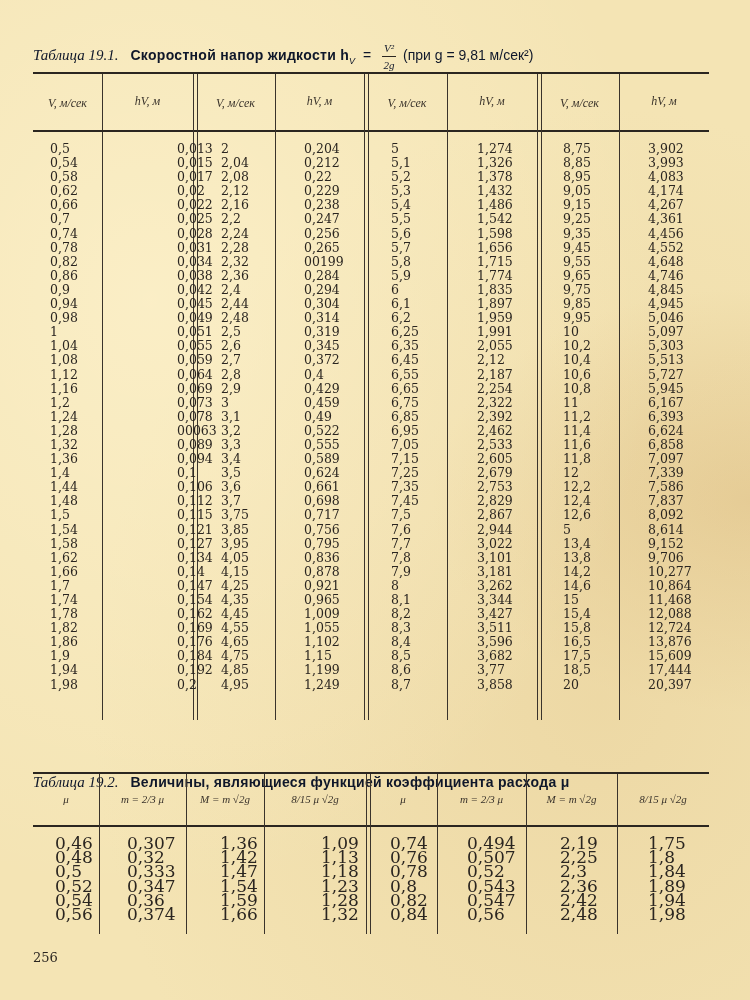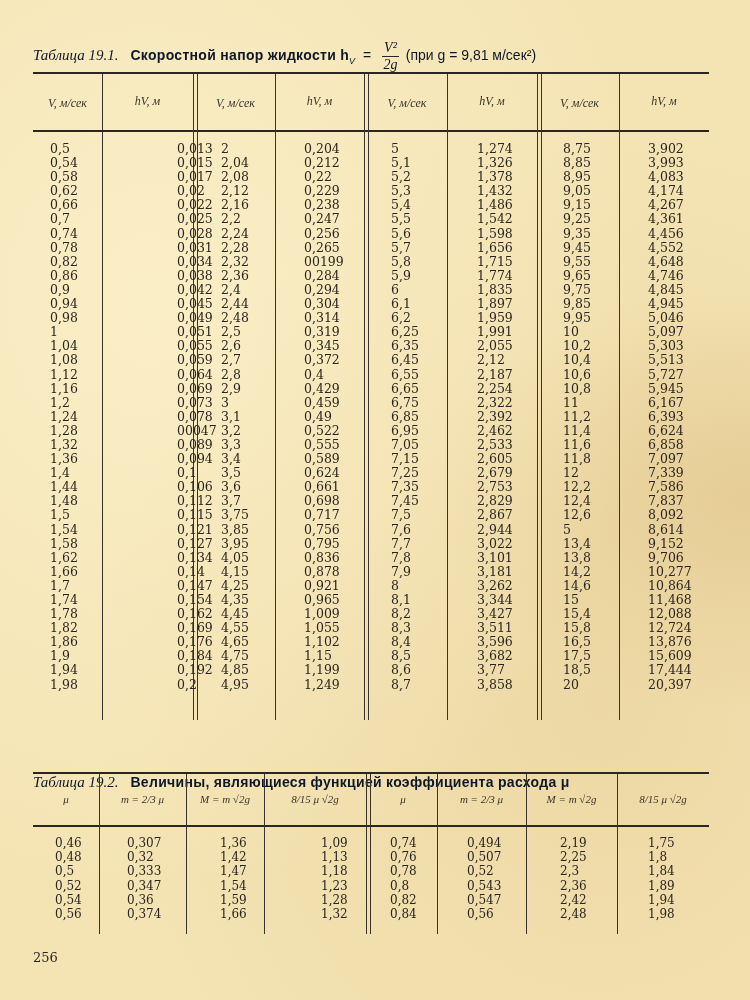--- a/index.html
+++ b/index.html
@@ -12,7 +12,7 @@
   .caption{position:absolute;font-family:"Liberation Sans",sans-serif;font-size:14px;color:#0f172a;white-space:nowrap;}
   .caption .lbl{font-style:italic;font-family:"Liberation Serif",serif;font-size:15px;margin-right:12px;}
   .caption .ttl{font-weight:bold;letter-spacing:0.3px;}
-  .frac{display:inline-block;vertical-align:middle;text-align:center;font-family:"Liberation Serif",serif;font-style:italic;font-size:14px;line-height:16px;margin:0 3px;}
+  .frac{display:inline-block;vertical-align:middle;text-align:center;font-family:"Liberation Serif",serif;font-style:italic;font-size:11px;line-height:16px;margin:0 3px;}
   .frac .num{display:block;border-bottom:1px solid #2b2620;padding:0 2px;}
   .frac .den{display:block;}
   .hline{position:absolute;background:#2b2620;}

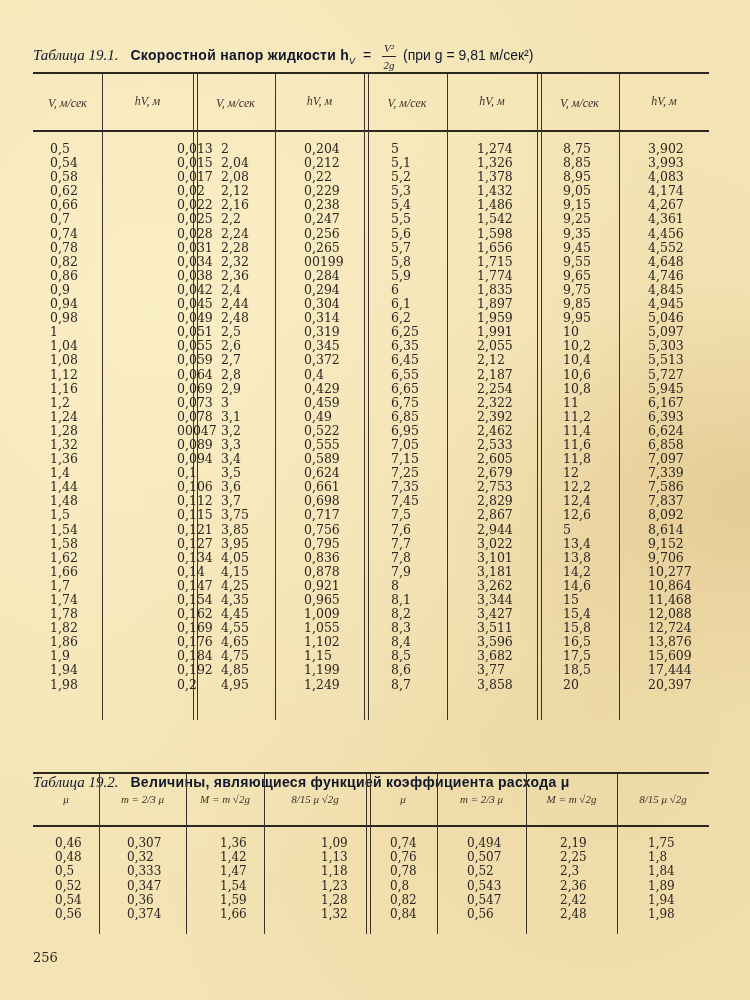--- a/index.html
+++ b/index.html
@@ -117,7 +117,7 @@
     <div>0,069</div>
     <div>0,073</div>
     <div>0,078</div>
-    <div>00047</div>
+    <div>00063</div>
     <div>0,089</div>
     <div>0,094</div>
     <div>0,1</div>

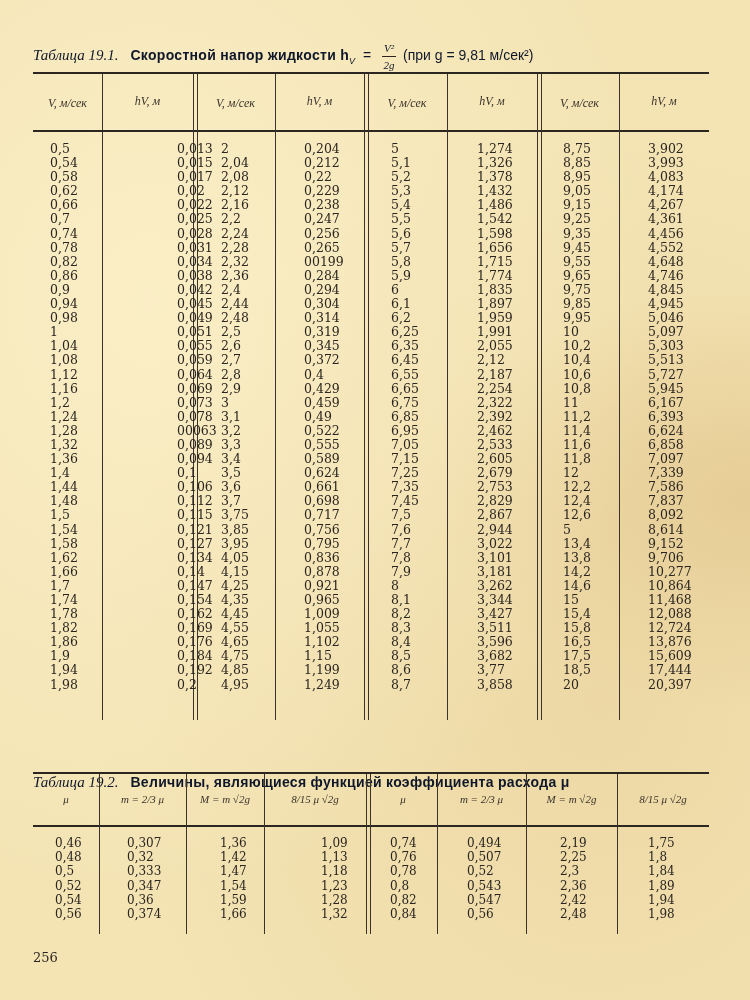--- a/index.html
+++ b/index.html
@@ -23,7 +23,7 @@
   .col div{white-space:nowrap;}
   .pageno{position:absolute;left:33px;top:950px;font-family:"DejaVu Serif",serif;font-size:13px;}
   .t2hdr{position:absolute;font-family:"Liberation Serif",serif;font-style:italic;font-size:11px;color:#3a332b;text-align:center;white-space:nowrap;}
-  .col2{position:absolute;font-family:"DejaVu Serif",serif;font-size:12px;line-height:14.2px;}
+  .col2{position:absolute;font-family:"DejaVu Serif",serif;font-size:17px;line-height:14.2px;}
 </style>
 </head>
 <body>

